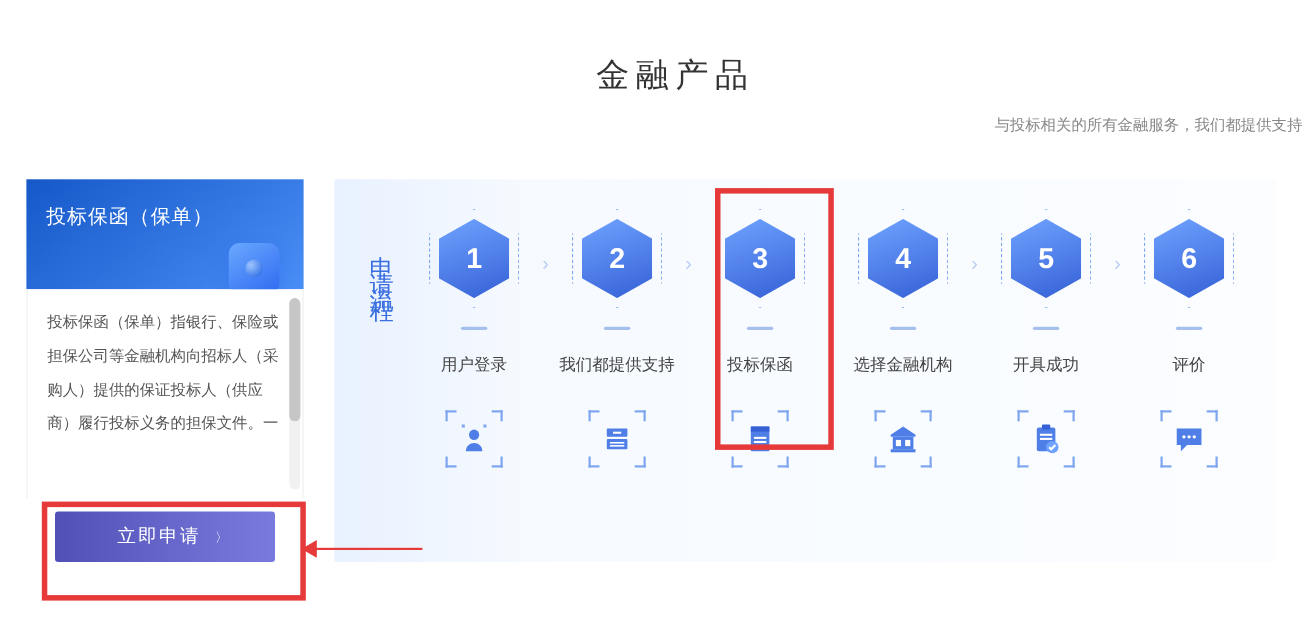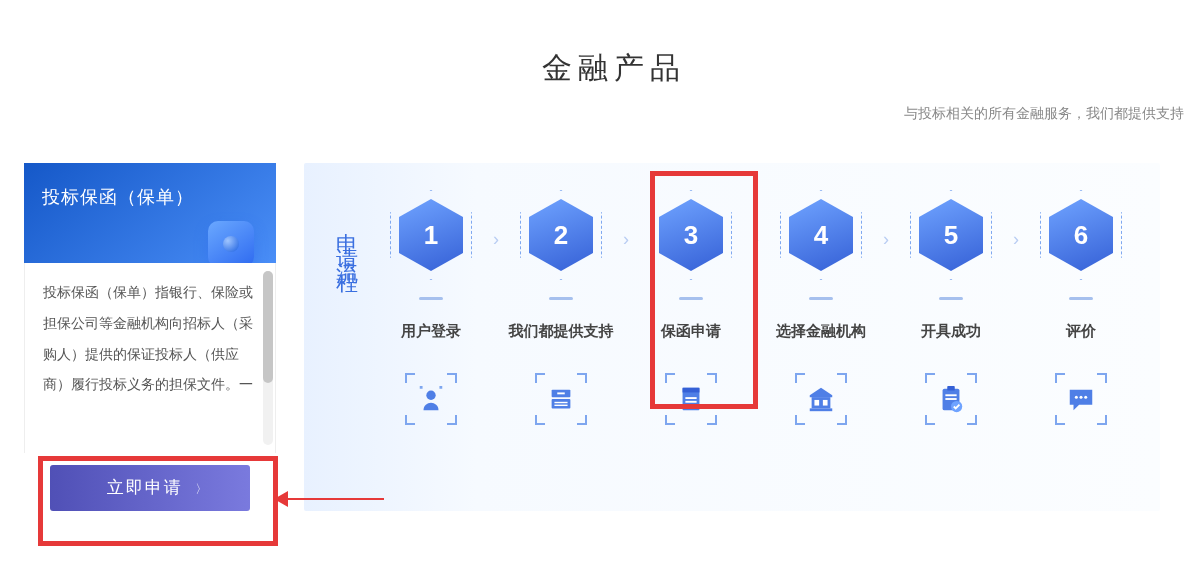--- a/index.html
+++ b/index.html
@@ -217,7 +217,6 @@
       margin-top: 22px;
       font-size: 15px;
       color: #444;
-      font-weight: bold;
     }
     .step-icon-box {
       margin-top: 32px;

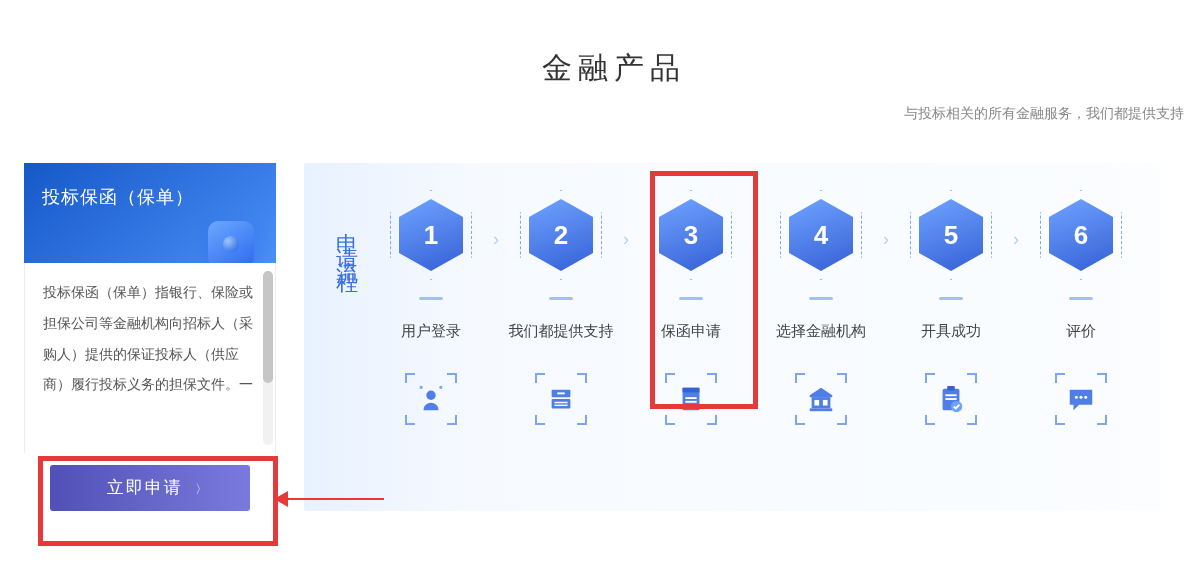--- a/index.html
+++ b/index.html
@@ -339,7 +339,7 @@
             <div class="hex-shape">3</div>
           </div>
           <div class="step-dash"></div>
-          <div class="step-label">保函申请</div>
+          <div class="step-label">投标保函</div>
           <div class="step-icon-box">
             <span class="corner tl"></span>
             <span class="corner tr"></span>

